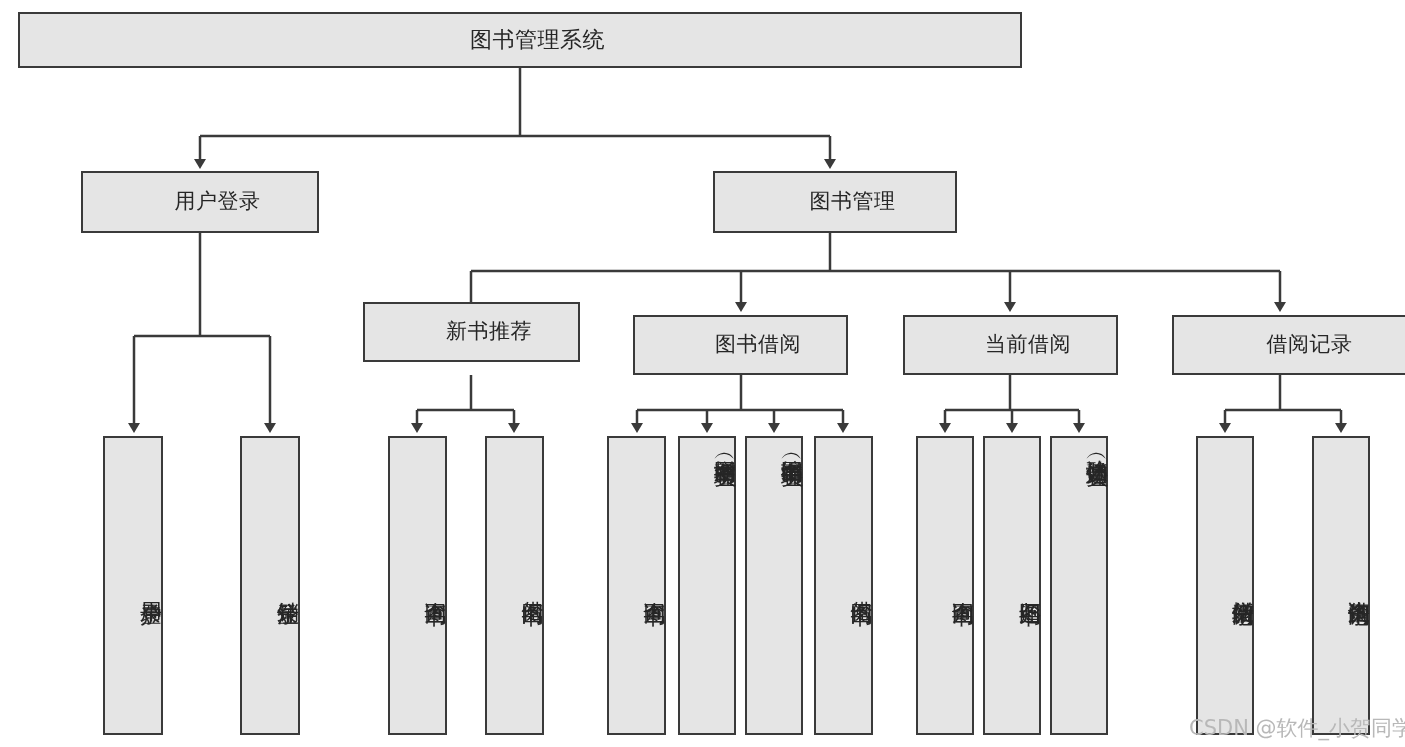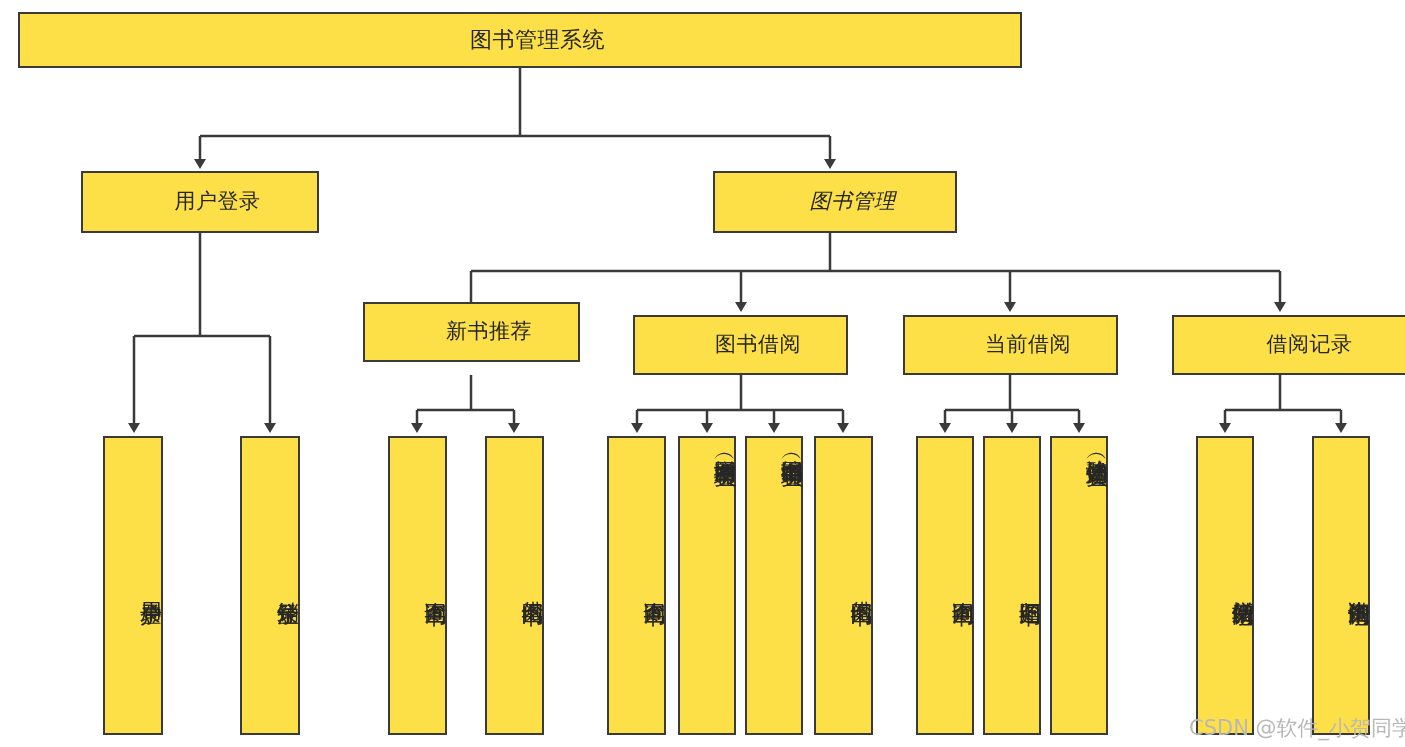--- a/index.html
+++ b/index.html
@@ -26,7 +26,7 @@
     position: absolute;
     box-sizing: border-box;
     border: 2.5px solid #3a3a3a;
-    background: #fde047;
+    background: #e5e5e5;
     display: flex;
     align-items: center;
     justify-content: center;

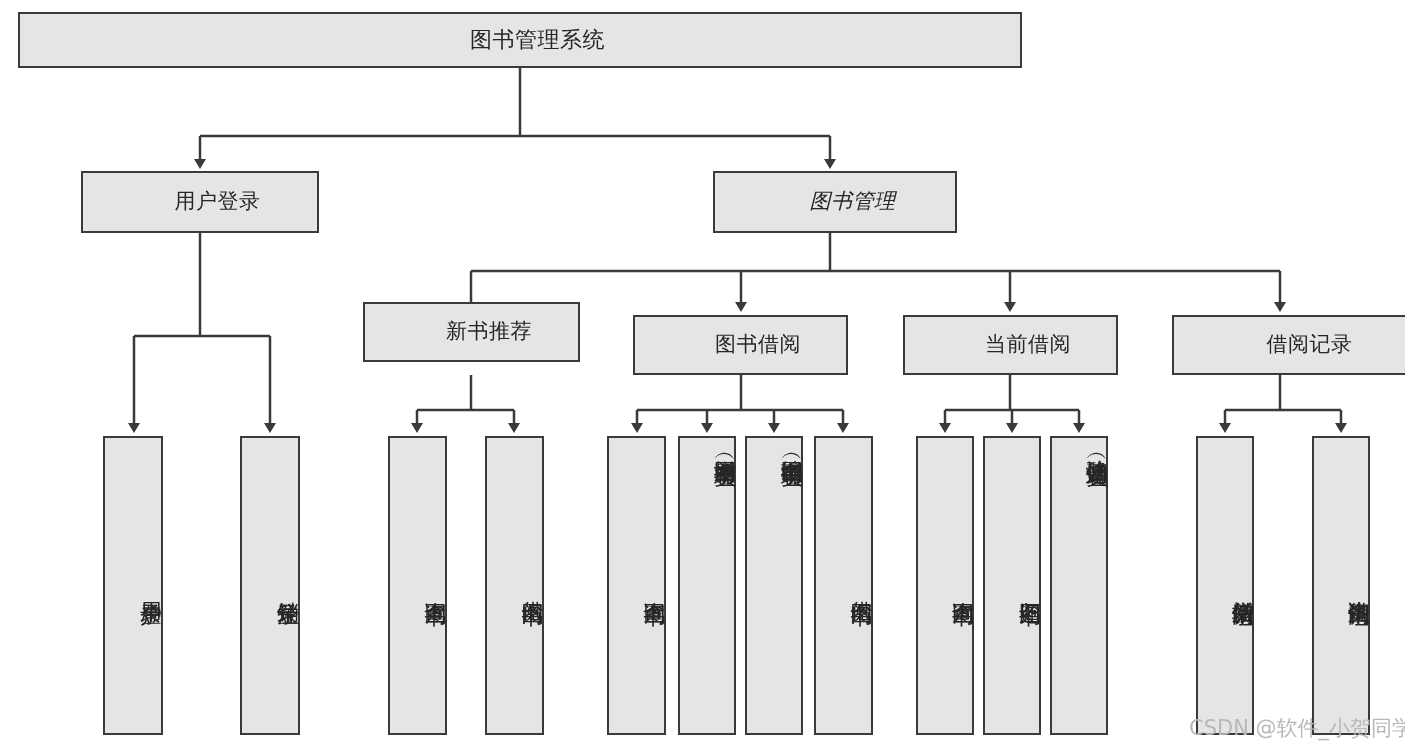--- a/index.html
+++ b/index.html
@@ -136,7 +136,7 @@
       <div class="node horiz" style="left: 81px; top: 171px; width: 238px; height: 62px;">
         <span>用户登录</span>
       </div>
-      <div class="node horiz" style="left: 713px; top: 171px; width: 244px; height: 62px; font-style: italic;">
+      <div class="node horiz" style="left: 713px; top: 171px; width: 244px; height: 62px;">
         <span>图书管理</span>
       </div>
       <div class="node horiz" style="left: 363px; top: 302px; width: 217px; height: 60px;">

